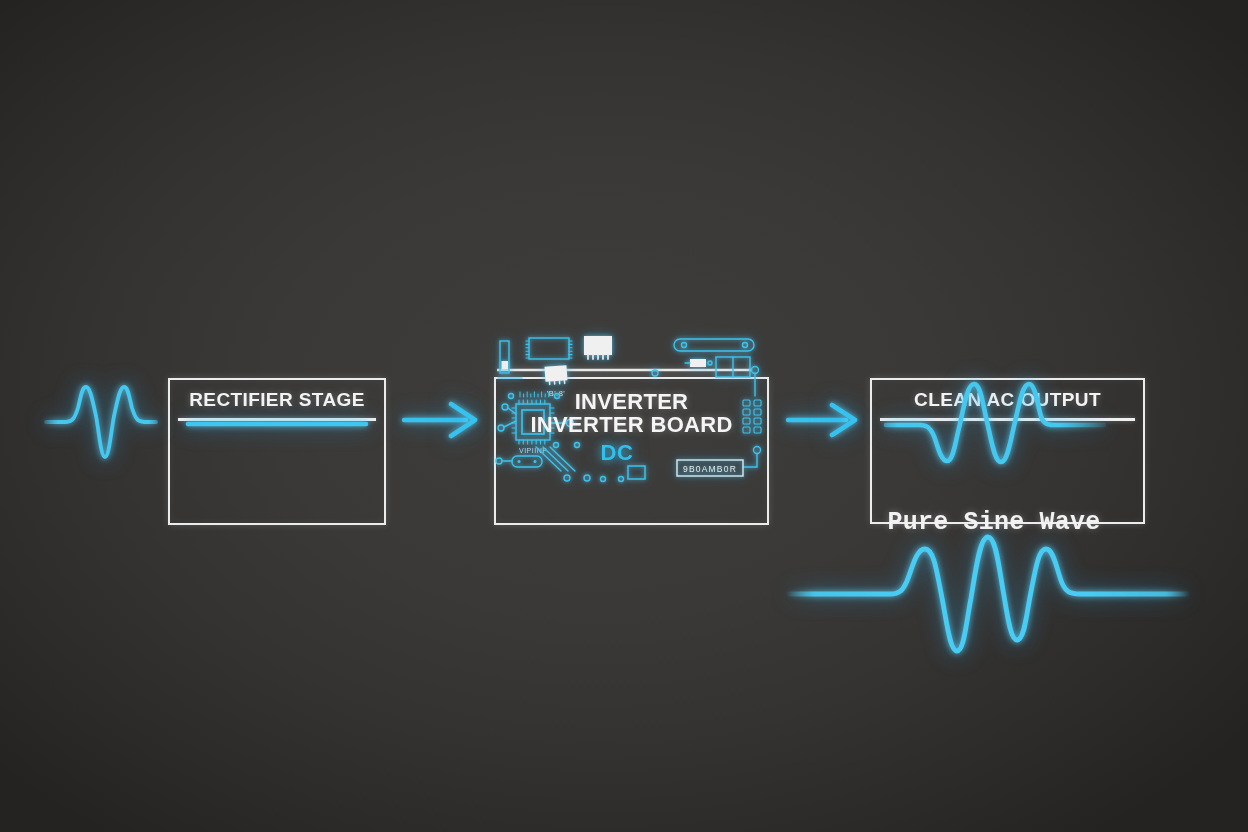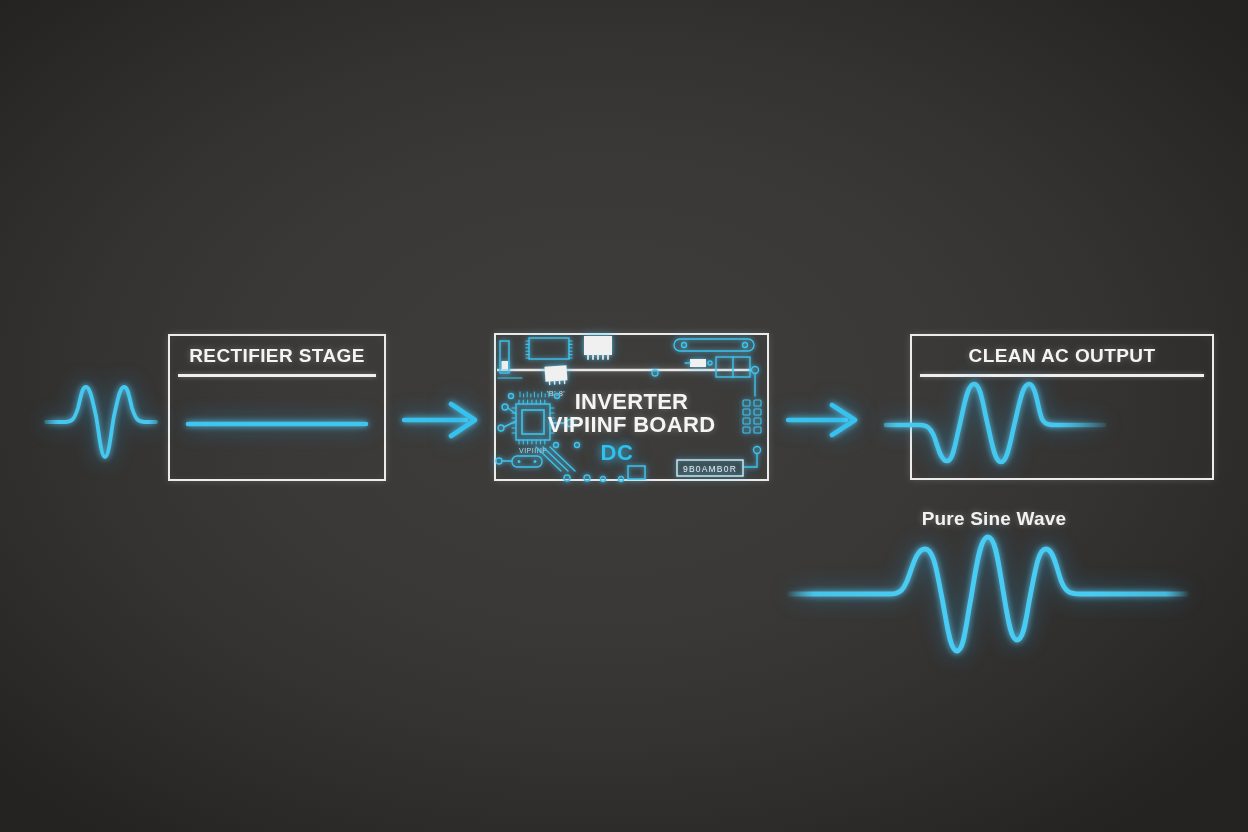--- a/index.html
+++ b/index.html
@@ -14,6 +14,7 @@
     position:absolute;box-sizing:border-box;z-index:1;
     border:2px solid #ececec;
     box-shadow:0 0 7px rgba(255,255,255,.16), inset 0 0 8px rgba(255,255,255,.05);
+    margin-top:44px;
   }
   .box-rectifier{left:168px;top:334px;width:218px;height:147px;}
   .box-output{left:910px;top:334px;width:304px;height:146px;}

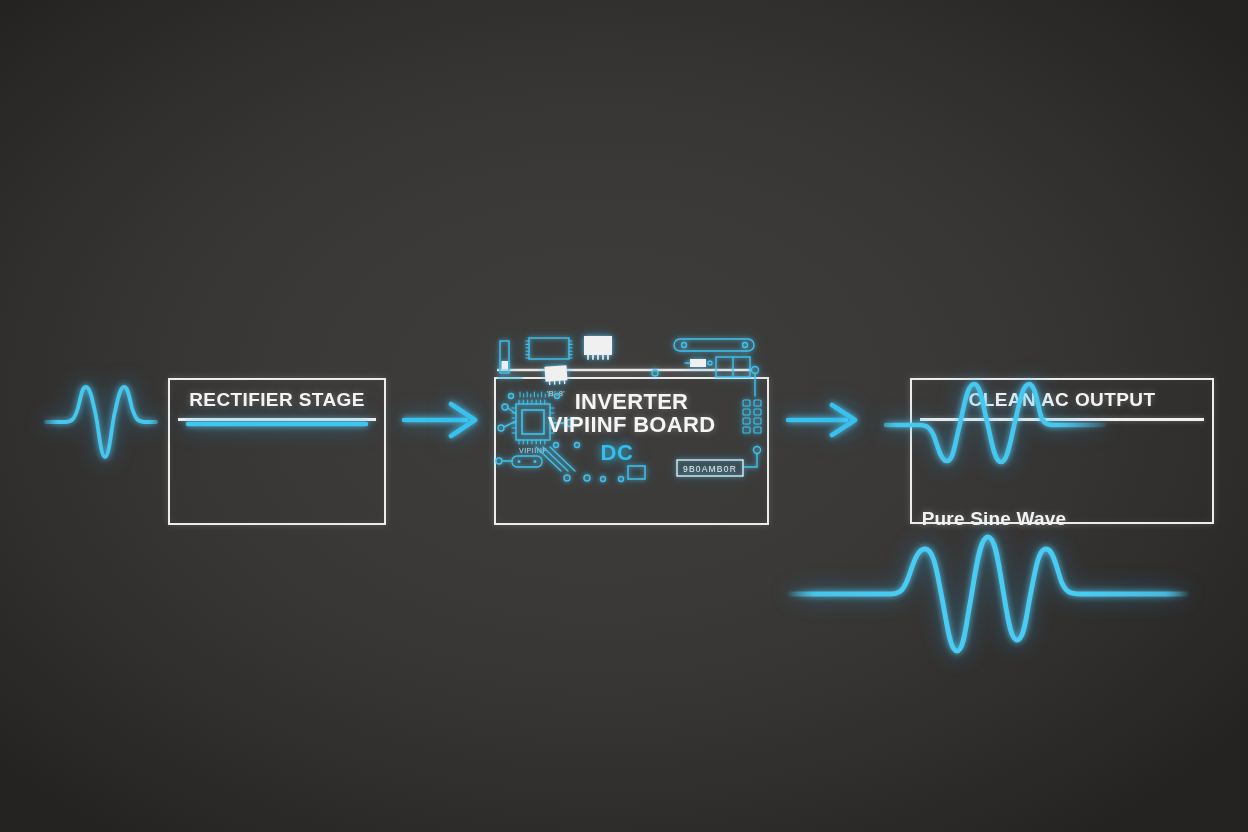--- a/index.html
+++ b/index.html
@@ -17,7 +17,7 @@
     margin-top:44px;
   }
   .box-rectifier{left:168px;top:334px;width:218px;height:147px;}
-  .box-output{left:910px;top:334px;width:304px;height:146px;}
+  .box-output{left:870px;top:334px;width:275px;height:146px;}
   .board-frame{left:494px;top:333px;width:275px;height:148px;border-width:2.5px;}
   .box-title{
     margin-top:9px;text-align:center;color:#f4f4f4;

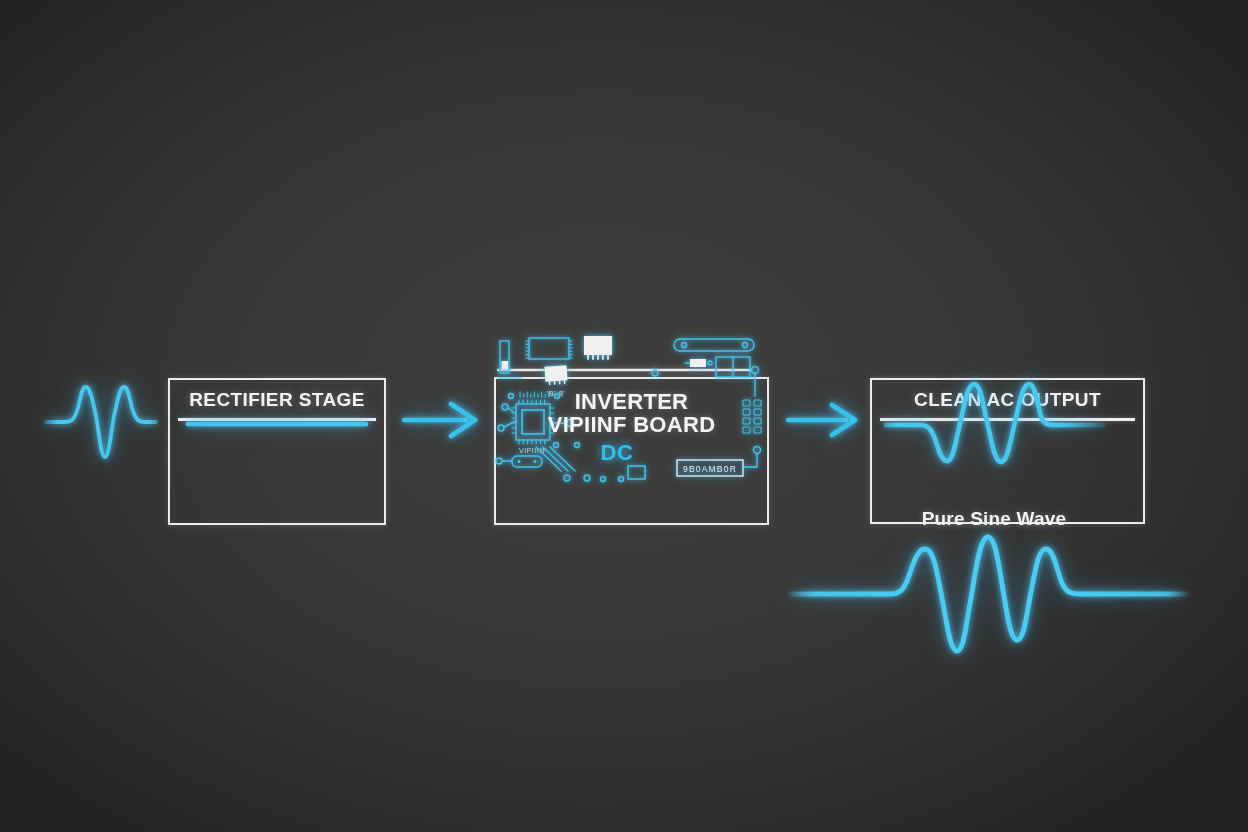--- a/index.html
+++ b/index.html
@@ -251,7 +251,7 @@
 
   <div class="label board-title">
     <div>INVERTER</div>
-    <div>VIPIINF BOARD</div>
+    <div>INVERTER BOARD</div>
   </div>
   <div class="label dc-label">DC</div>
   <div class="label pure-sine-label">Pure Sine Wave</div>

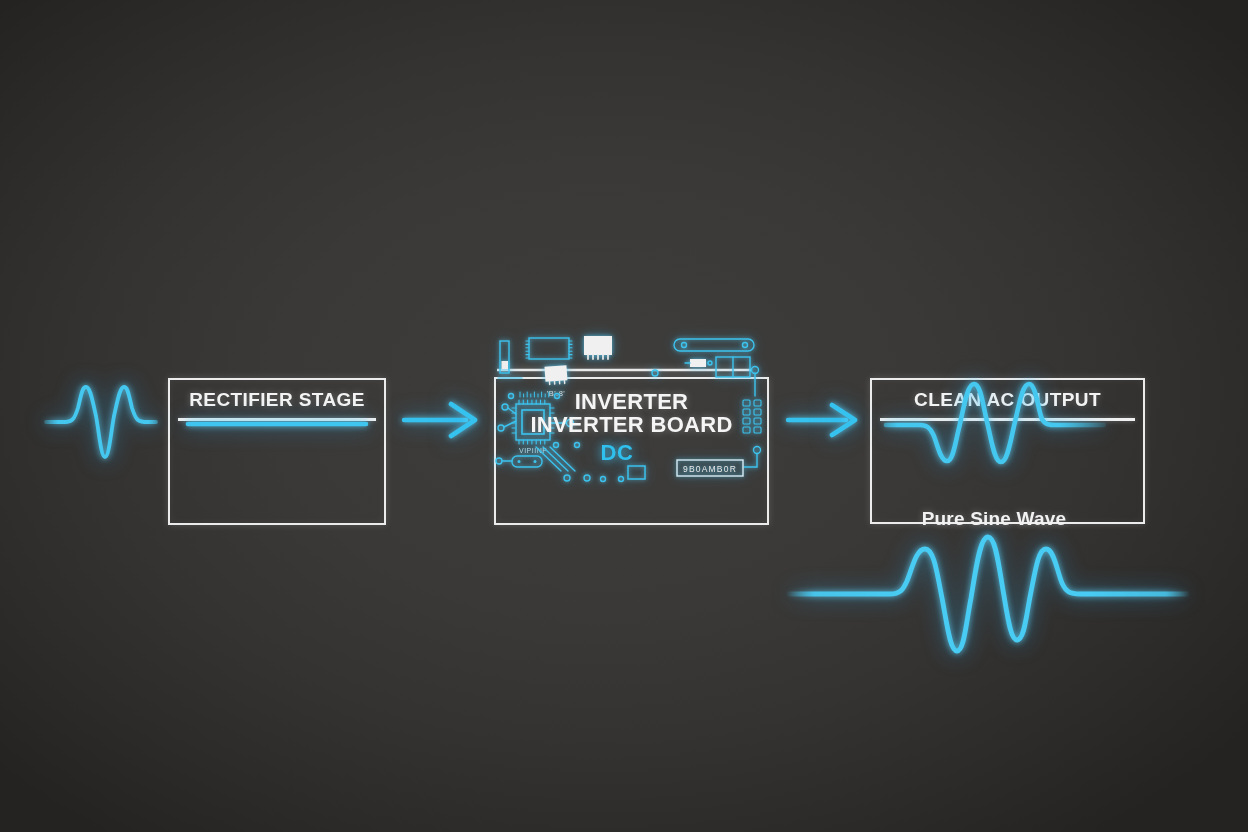--- a/index.html
+++ b/index.html
@@ -41,8 +41,9 @@
   }
   .pure-sine-label{
     left:868px;top:508px;width:252px;text-align:center;
-    color:#f2f2f2;font-size:19px;font-weight:600;letter-spacing:.2px;
+    color:#f2f2f2;font-size:25px;font-weight:600;letter-spacing:.2px;
     text-shadow:0 0 7px rgba(255,255,255,.3);
+    font-family:Liberation Mono, monospace;
   }
   .g-wave{
     fill:none;stroke-linecap:round;stroke-linejoin:round;

